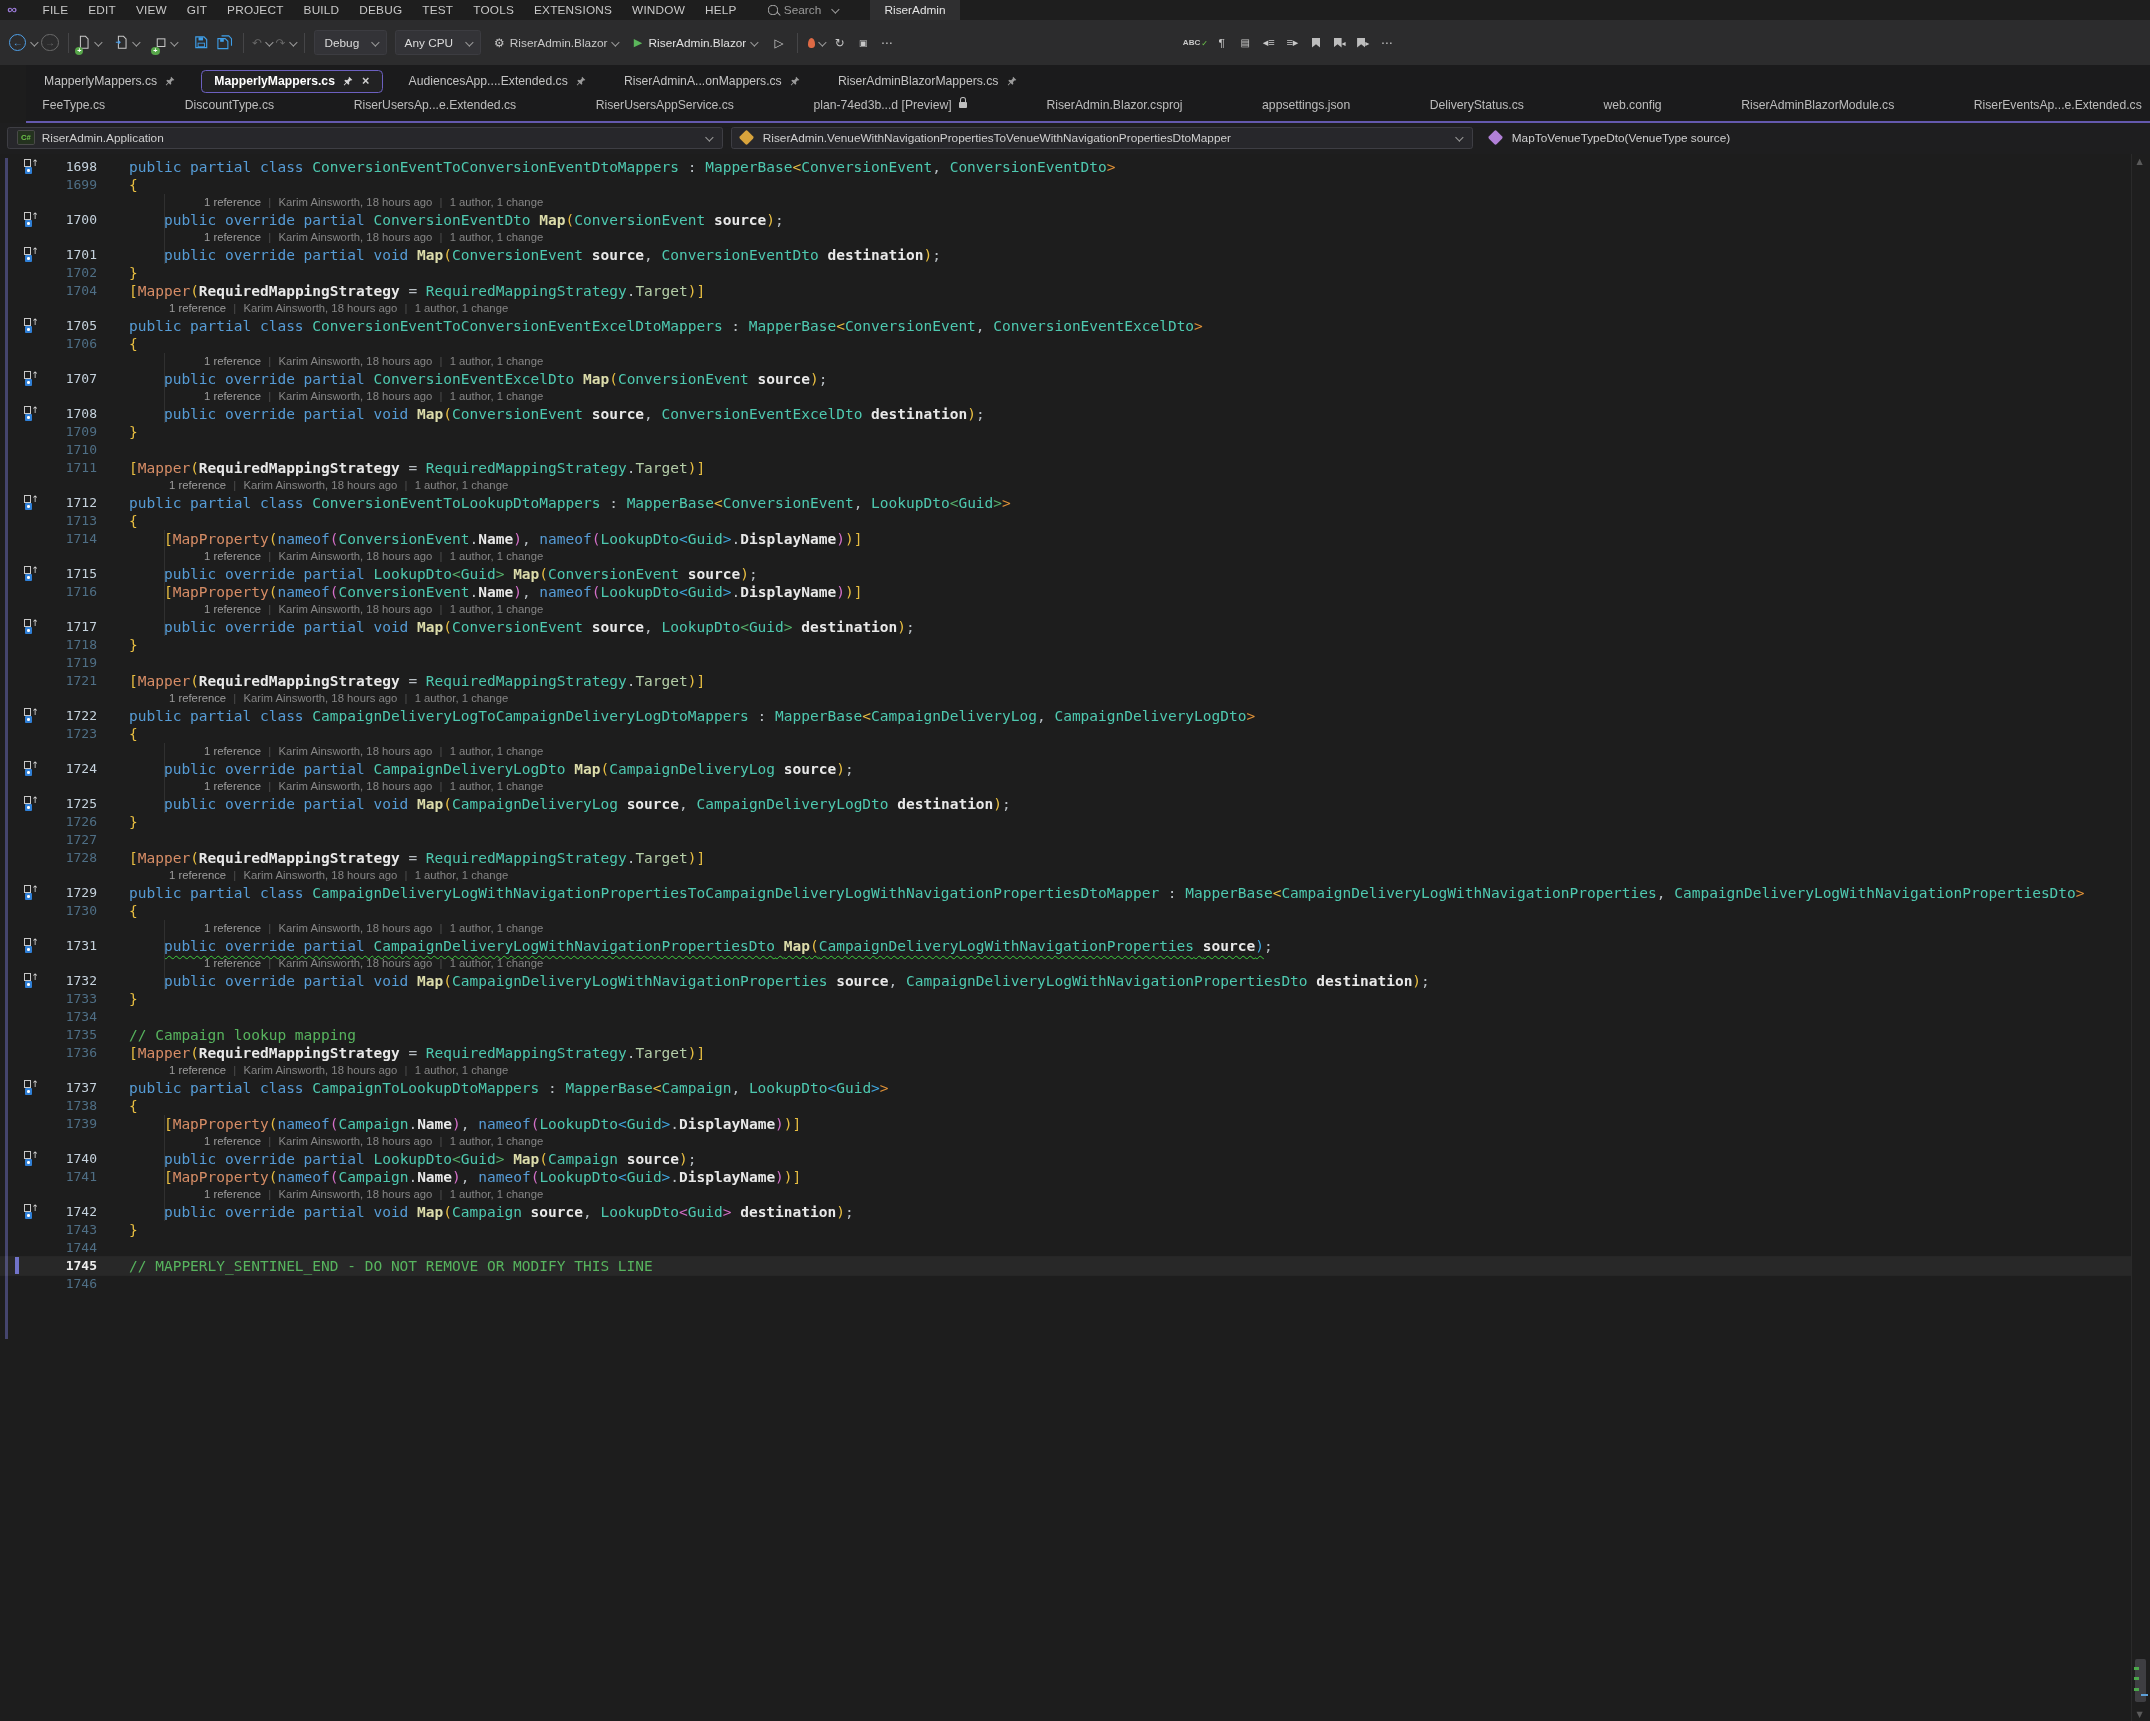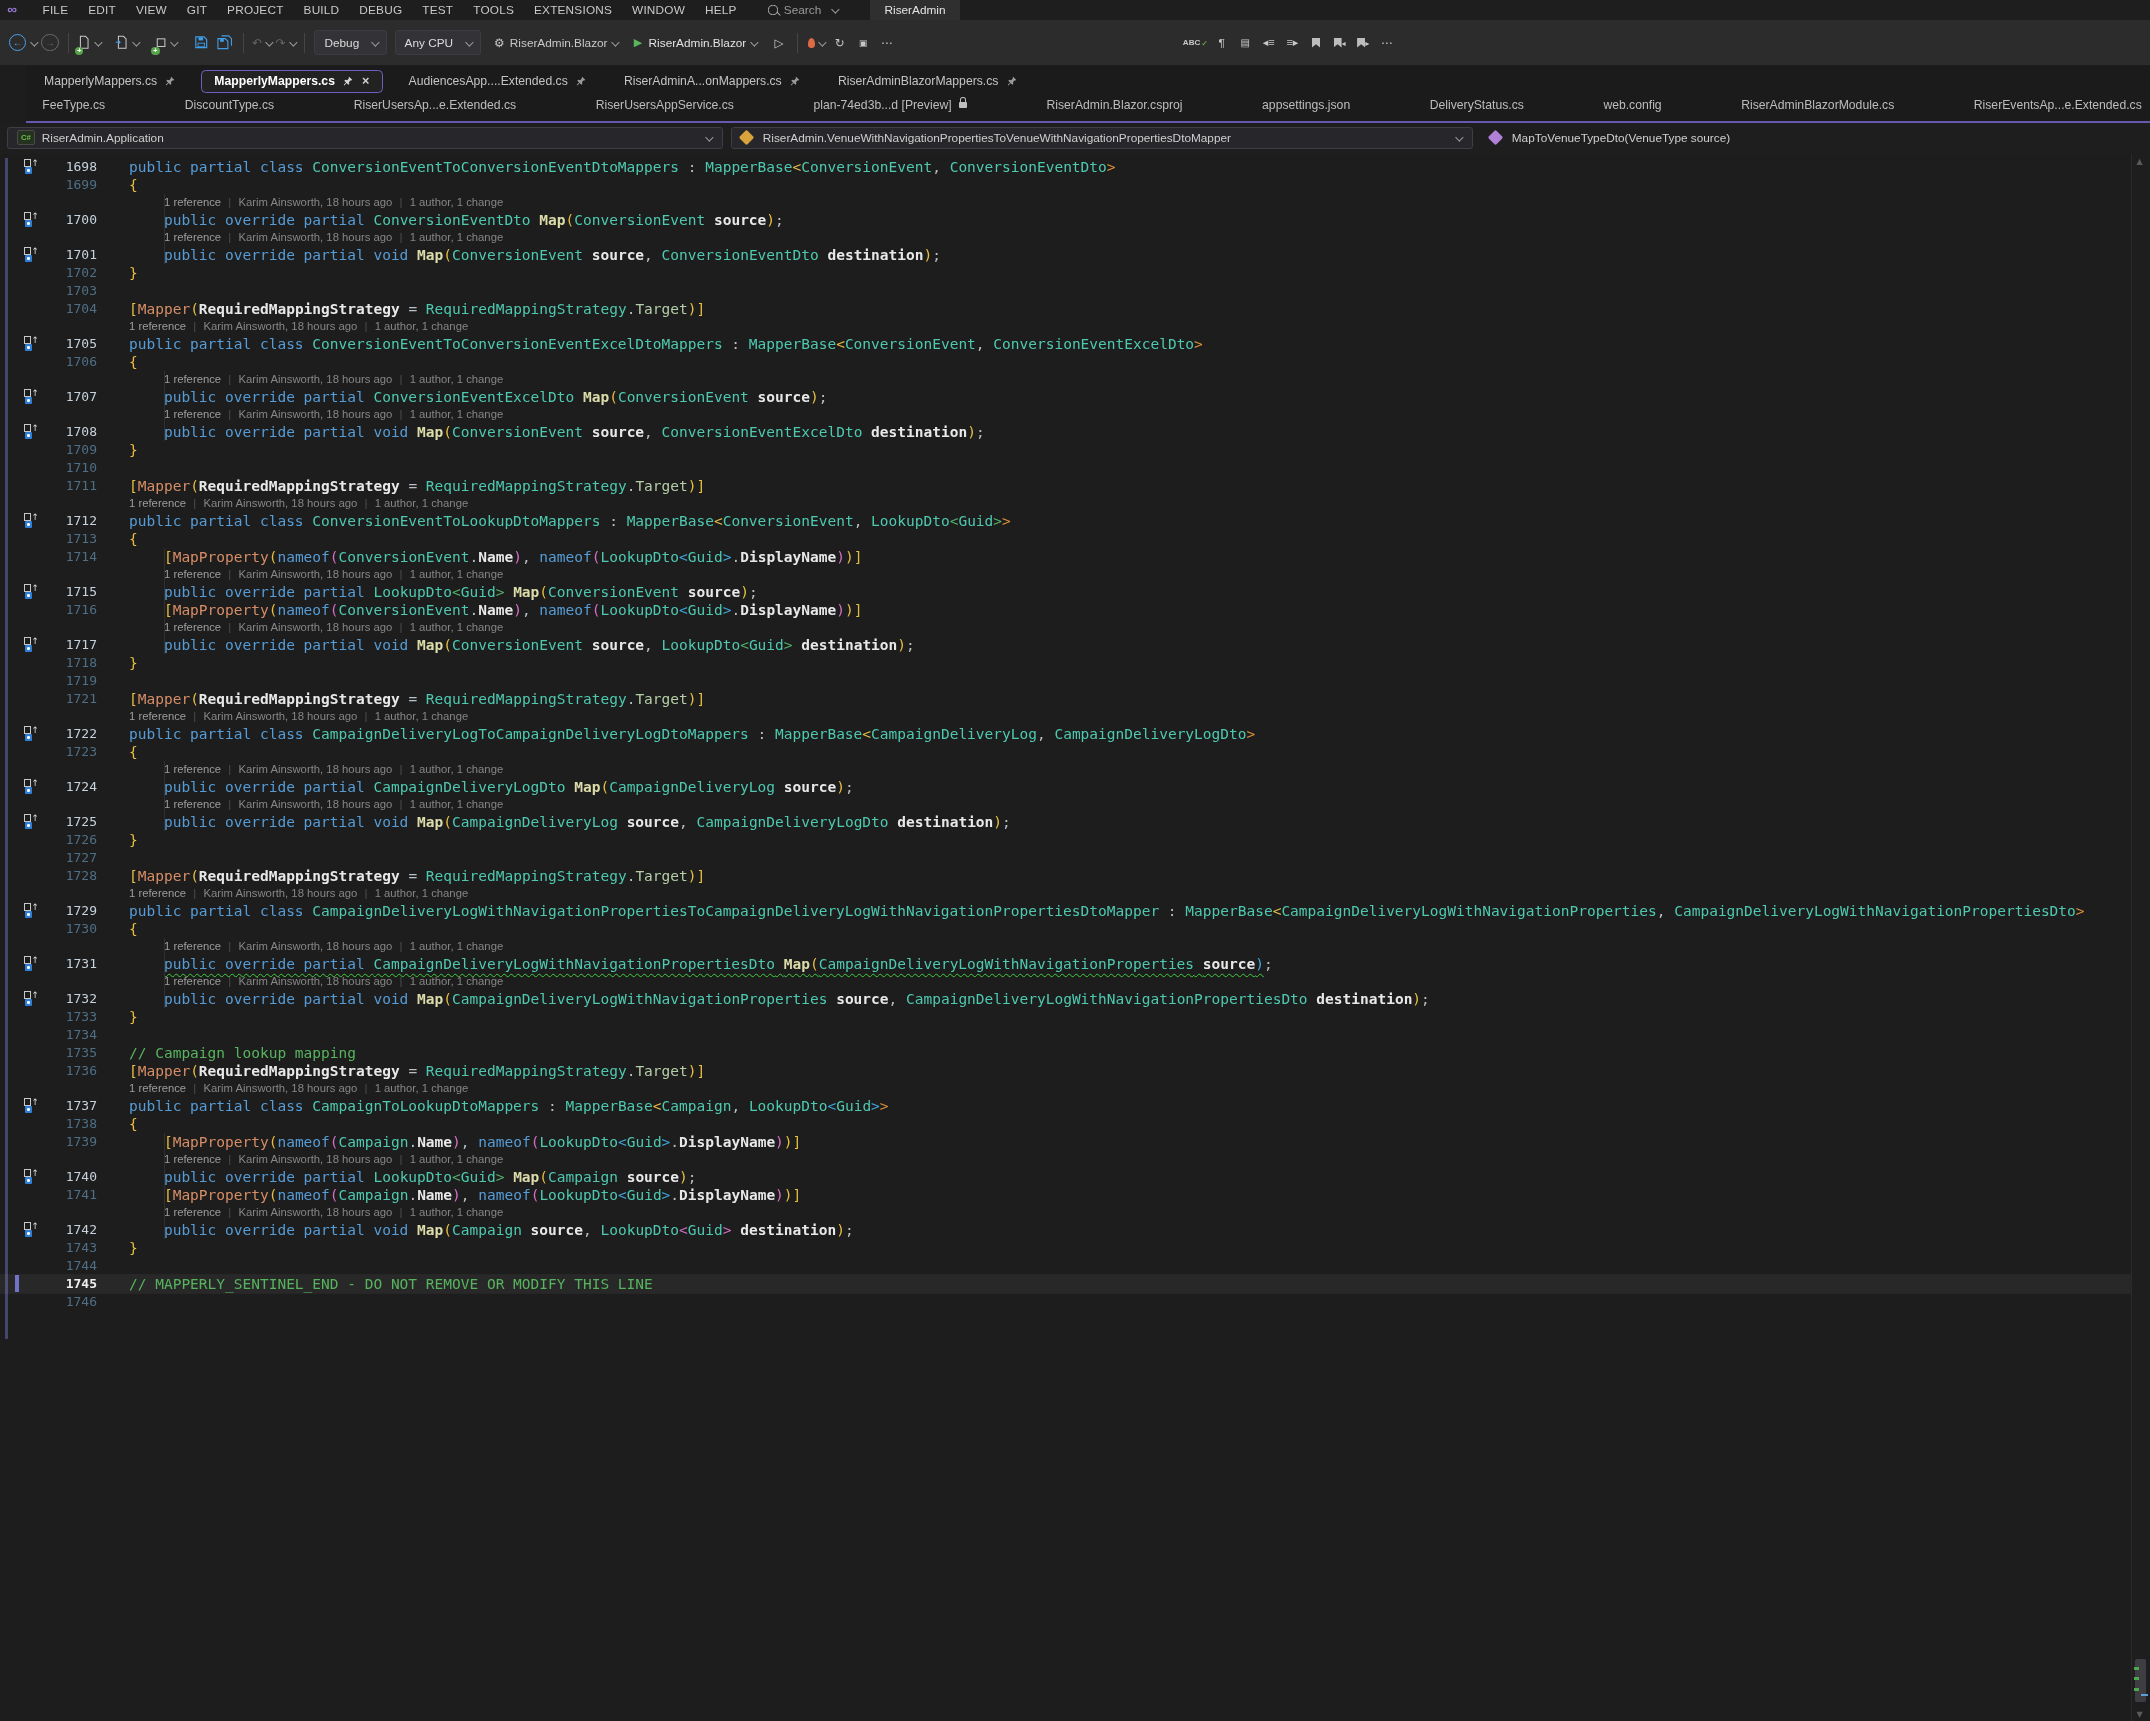--- a/index.html
+++ b/index.html
@@ -74,7 +74,7 @@
   .glyph .ar{position:absolute;left:8.1px;top:-5.4px;font-size:9px;color:#d8d8d8;font-family:"DejaVu Sans",sans-serif;}
   .glyph .b2{position:absolute;left:1.8px;top:8.1px;width:6.3px;height:6.3px;background:#2f7fd6;border-radius:0.9px;}
   .glyph .b2::after{content:'';position:absolute;left:1.8px;top:1.8px;width:2.7px;height:2.7px;background:#fff;border-radius:50%;}
-  .row.lens{color:#868686;font-size:11.3px;}
+  .row.lens{color:#868686;font-size:11.3px;padding-left:40px;}
   .lensc{white-space:nowrap;}
   .lr{color:#9d9d9d;} .la{color:#868686;} .ls{color:#4e4e4e;margin:0 7.2px;}
   .squig{text-decoration:underline;text-decoration-style:wavy;text-decoration-color:#3fce3f;

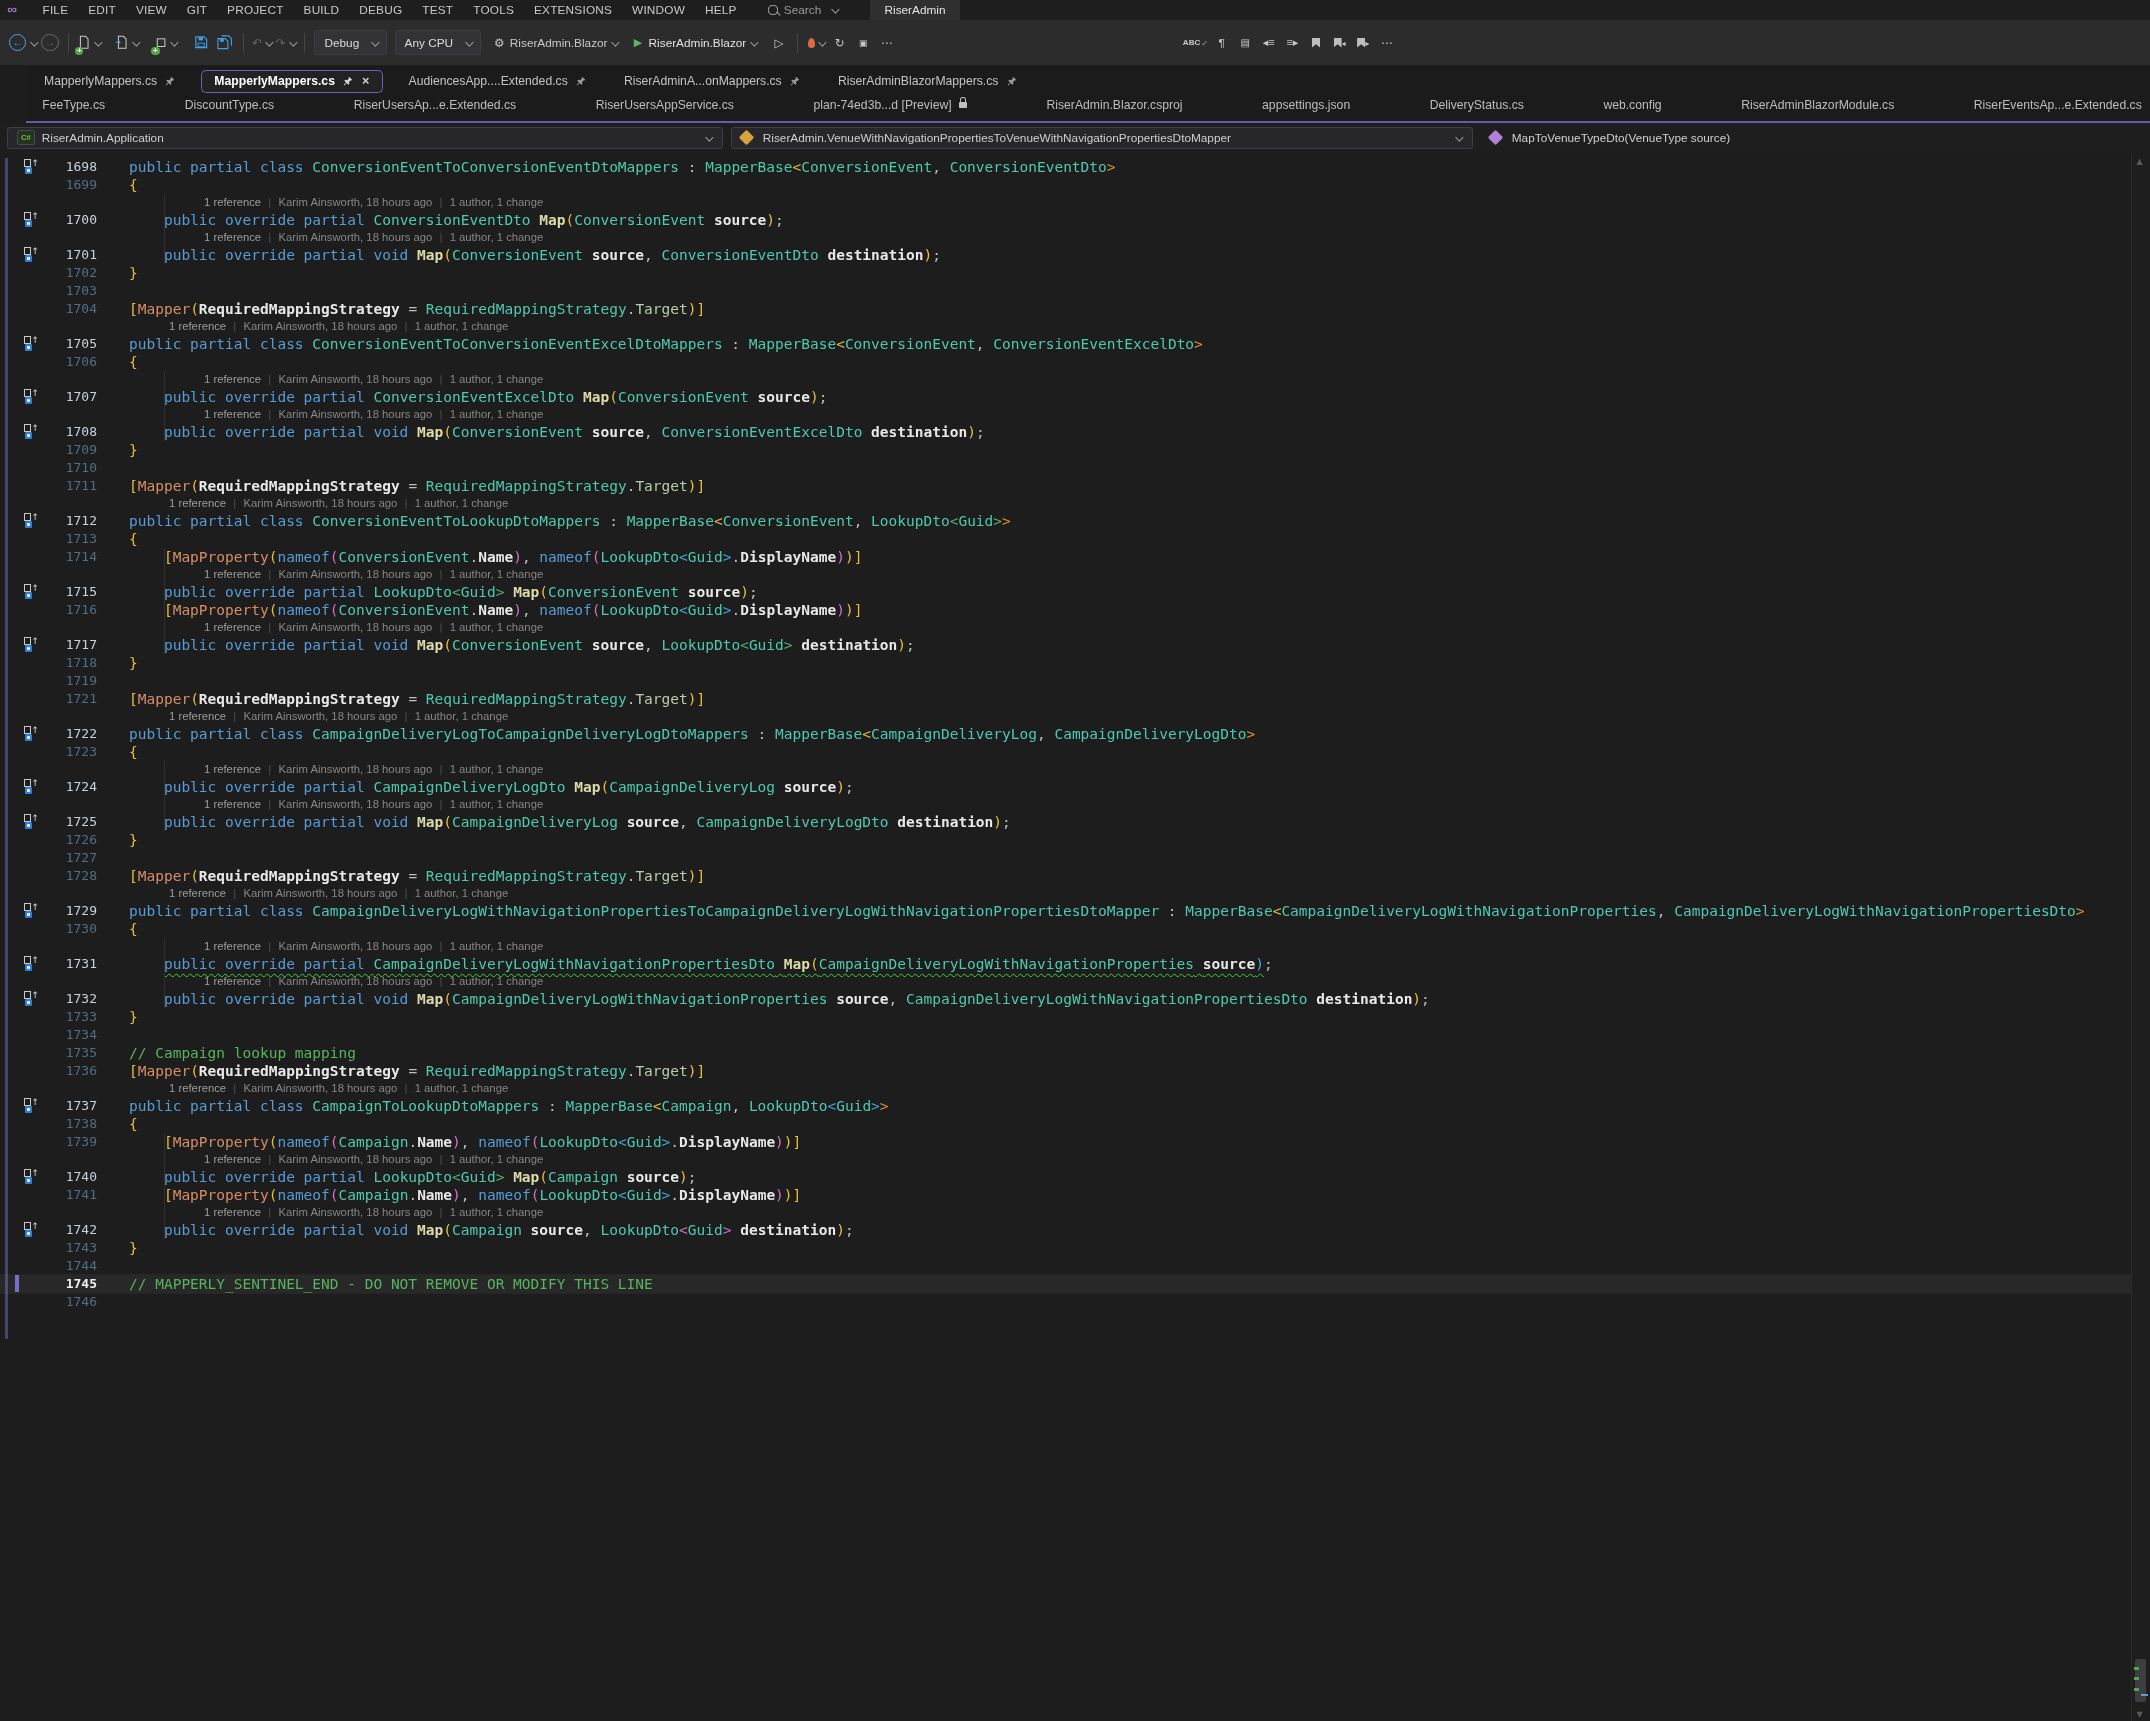--- a/index.html
+++ b/index.html
@@ -365,10 +365,6 @@
           <span class="cd"><span class="tk-g">}</span></span>
         </div>
         <div class="row code">
-          <span class="ln">1703</span>
-          <span class="cd"></span>
-        </div>
-        <div class="row code">
           <span class="ln">1704</span>
           <span class="cd"><span class="tk-g">[</span><span class="tk-a">Mapper</span><span class="tk-g">(</span><span class="tk-p">RequiredMappingStrategy</span><span class="tk-d"> = </span><span class="tk-t">RequiredMappingStrategy</span><span class="tk-d">.</span><span class="tk-e">Target</span><span class="tk-g">)]</span></span>
         </div>

